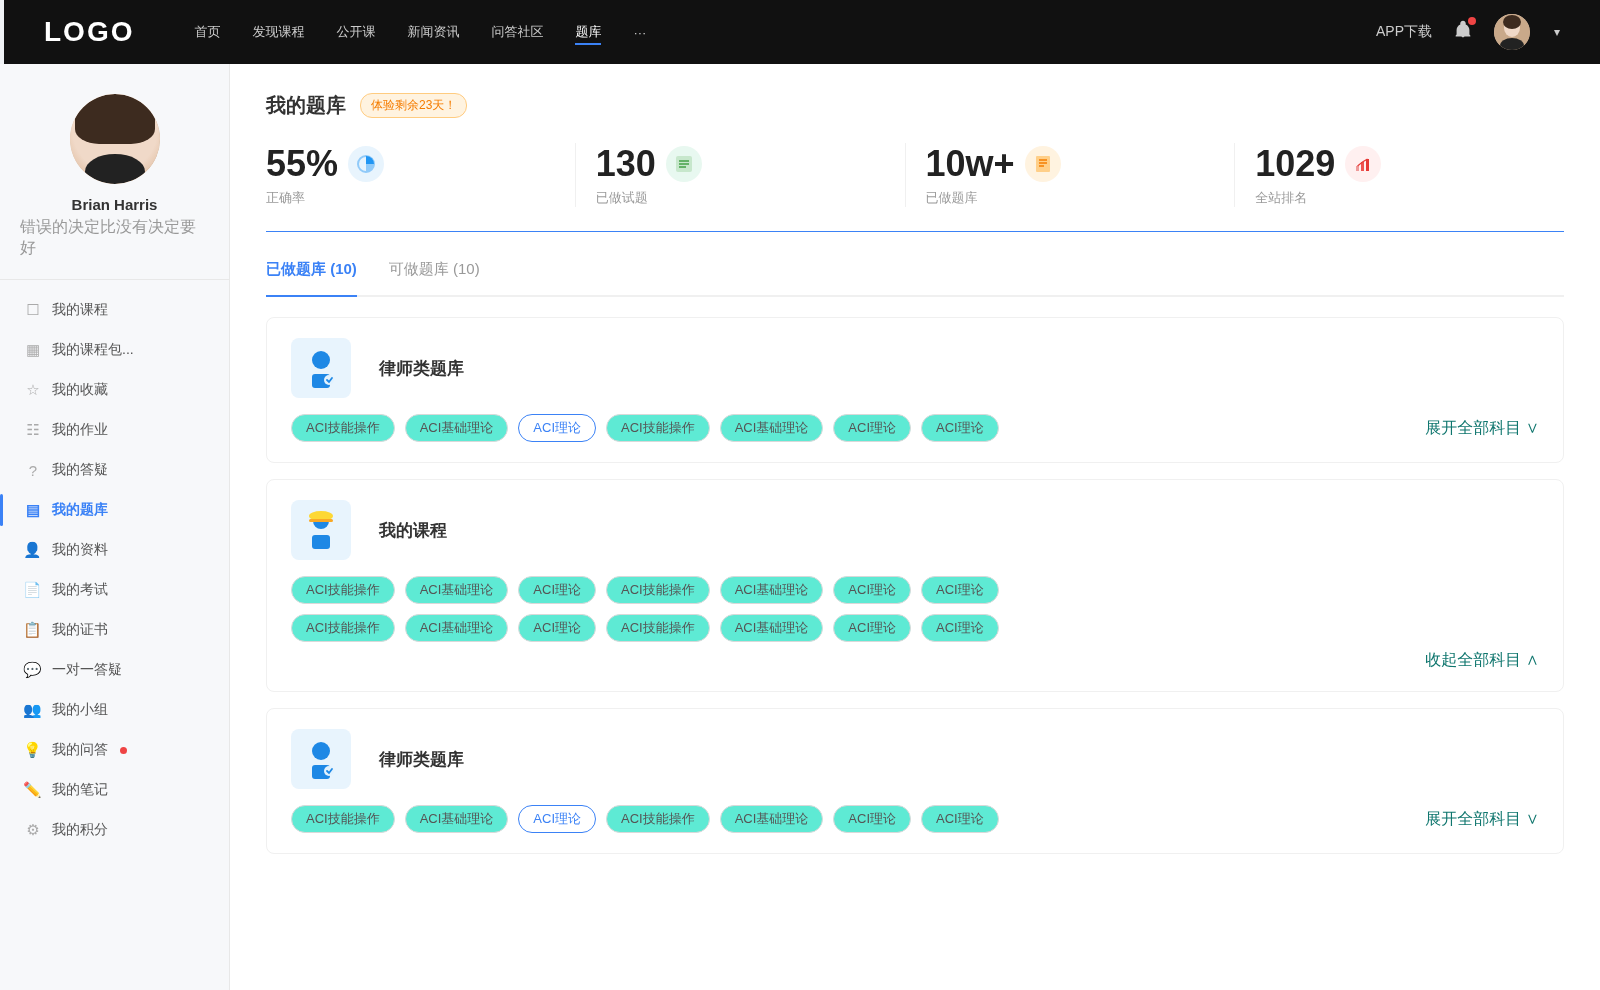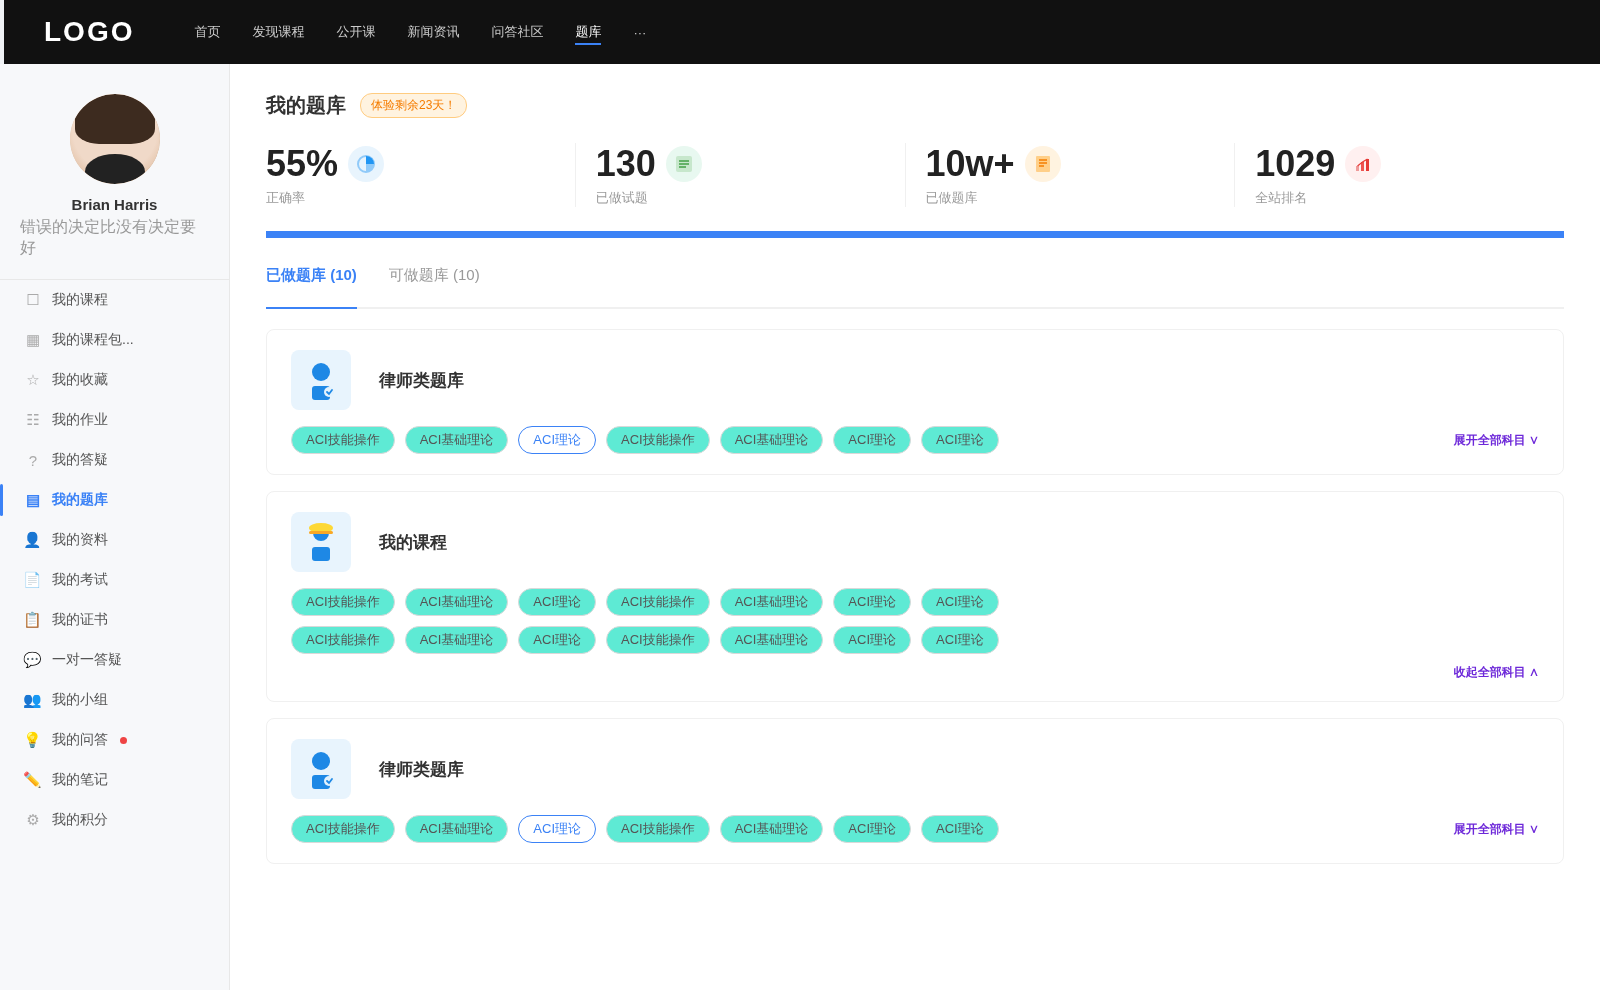--- a/index.html
+++ b/index.html
@@ -365,6 +365,26 @@
     <span class="navbar-nav-item active">题库</span>
     <span class="navbar-nav-item">···</span>
   </div>
+  <div class="navbar-right">
+    <span class="navbar-app-download">APP下载</span>
+    <div class="navbar-bell">
+      <svg viewBox="0 0 24 24">
+          <path d="M12 2C10.3 2 9 3.3 9 5c0 .3 0 .6.1.9C6.7 6.8 5 9.2 5 12v5l-1 1v1h16v-1l-1-1v-5c0-2.8-1.7-5.2-4.1-6.1.1-.3.1-.6.1-.9 0-1.7-1.3-3-3-3zm0 18c1.1 0 2-.9 2-2h-4c0 1.1.9 2 2 2z"></path>
+        </svg>
+      <span class="bell-dot"></span>
+    </div>
+    <div class="navbar-avatar">
+      <div class="navbar-avatar-img">
+        <svg width="36" height="36" viewBox="0 0 36 36">
+          <circle cx="18" cy="18" r="18" fill="#c9a98a"></circle>
+          <ellipse cx="18" cy="14" rx="8" ry="9" fill="#f0d9c8"></ellipse>
+          <ellipse cx="18" cy="8" rx="9" ry="7" fill="#3d2b1f"></ellipse>
+          <ellipse cx="18" cy="32" rx="12" ry="8" fill="#222"></ellipse>
+        </svg>
+      </div>
+    </div>
+    <span class="navbar-chevron">▾</span>
+  </div>
 </nav>
 
 <div class="page-layout">

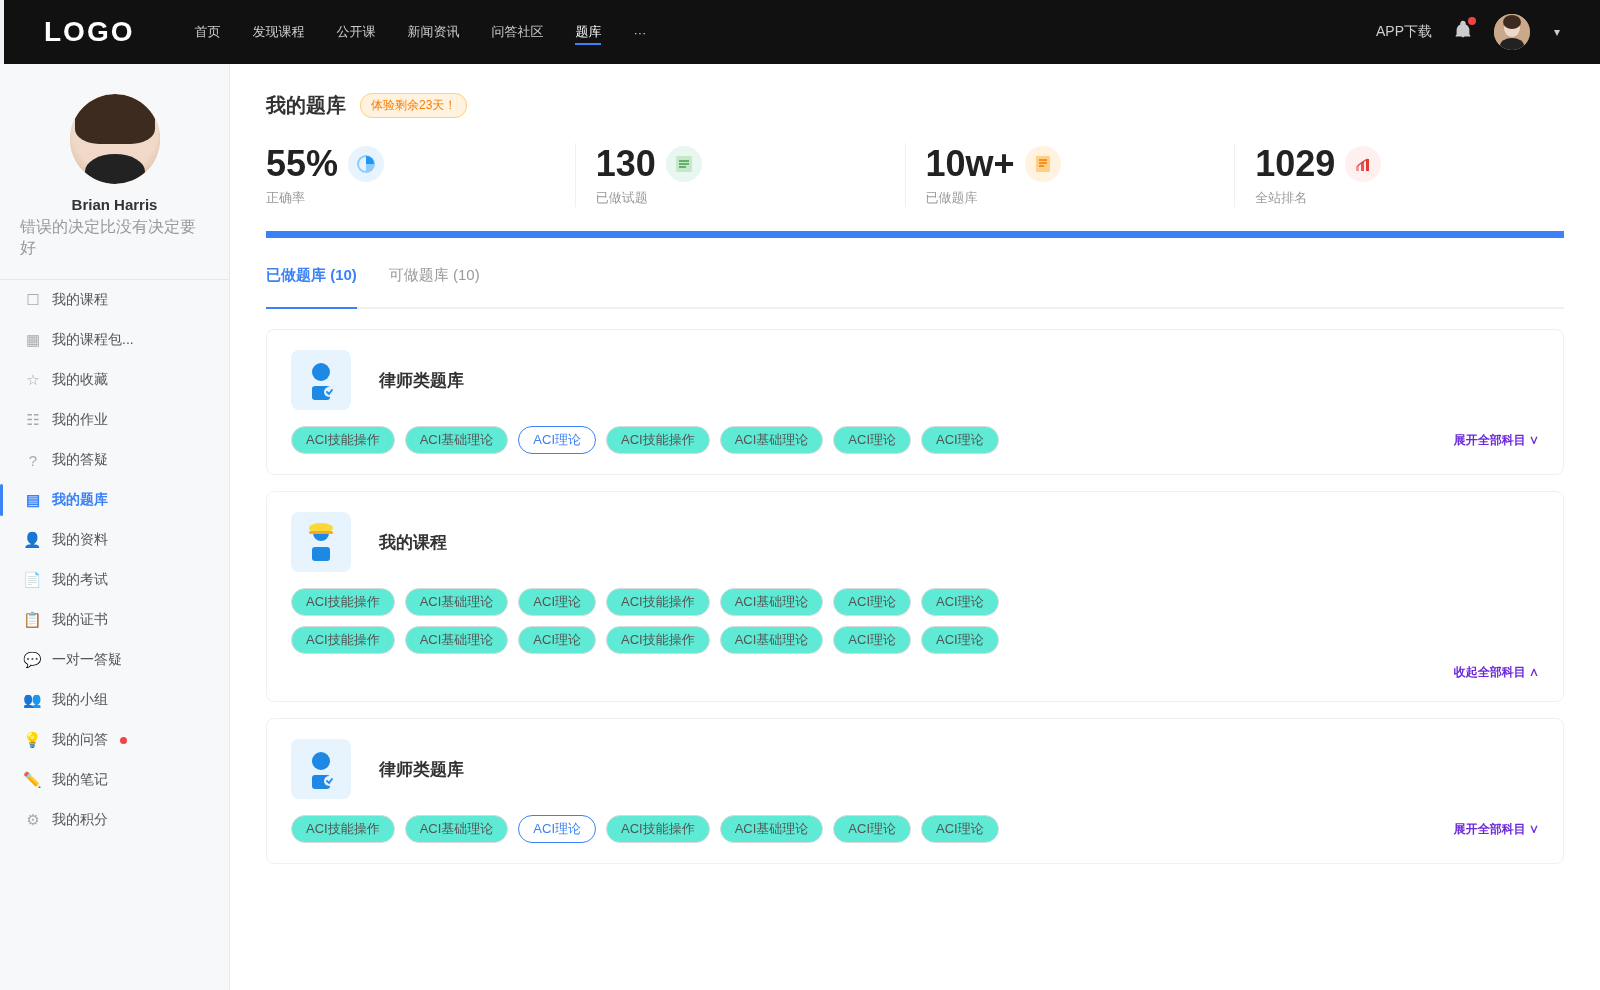--- a/index.html
+++ b/index.html
@@ -216,7 +216,7 @@
       align-items: center;
       gap: 0;
       margin-bottom: 28px;
-      border-bottom: 7px solid #3b82f6;
+      border-bottom: 1px solid #3b82f6;
       padding-bottom: 24px;
     }
     .stat-item {

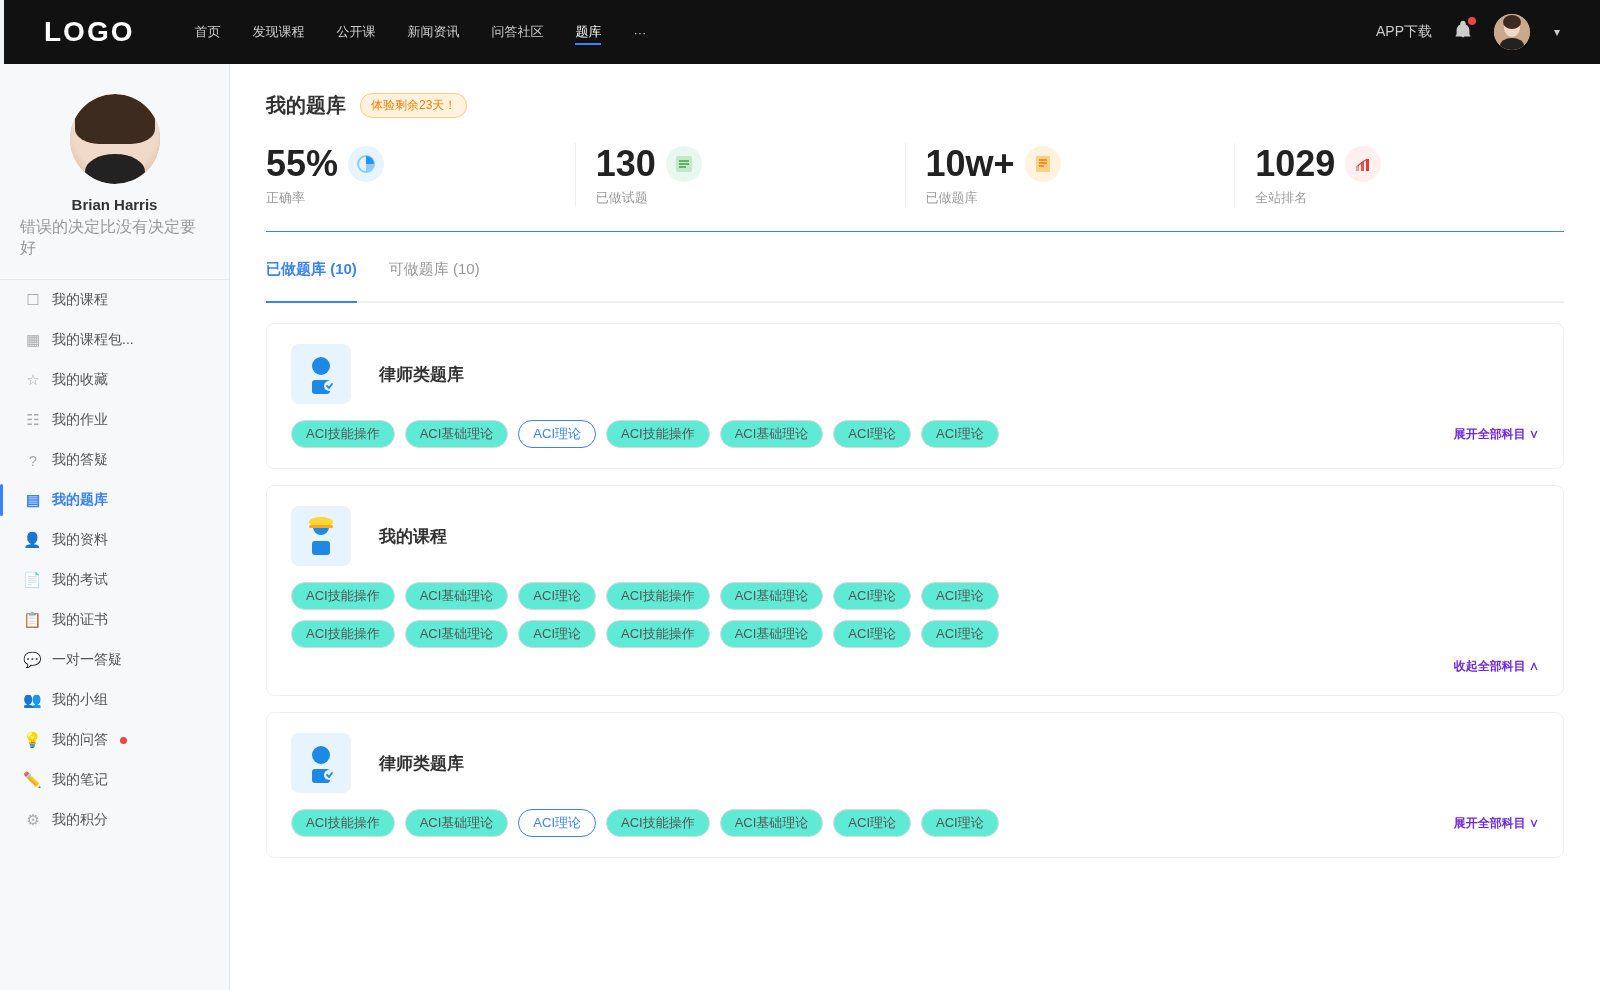--- a/index.html
+++ b/index.html
@@ -99,6 +99,7 @@
       align-items: center;
       padding: 0 20px 20px;
       border-bottom: 1px solid #e8e8e8;
+      margin-bottom: 10px;
     }
     .sidebar-avatar {
       width: 90px; height: 90px;

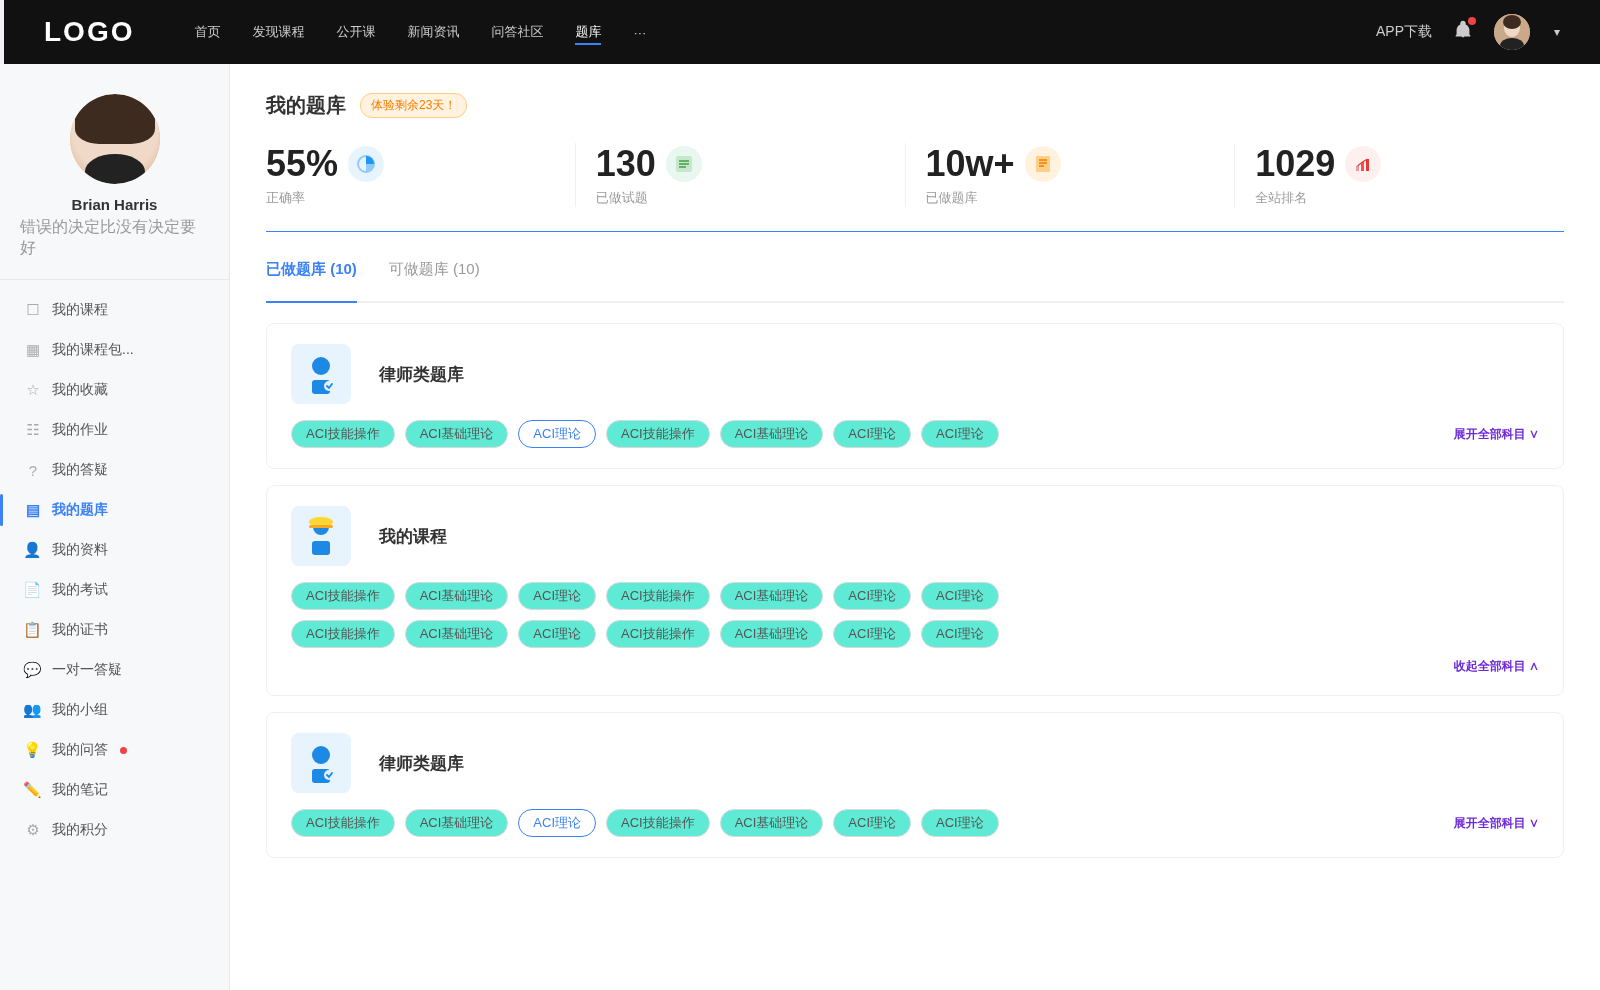--- a/index.html
+++ b/index.html
@@ -267,7 +267,7 @@
     .tab-item {
       font-size: 15px;
       color: #999;
-      padding-bottom: 22px;
+      padding-bottom: 16px;
       cursor: pointer;
       position: relative;
     }

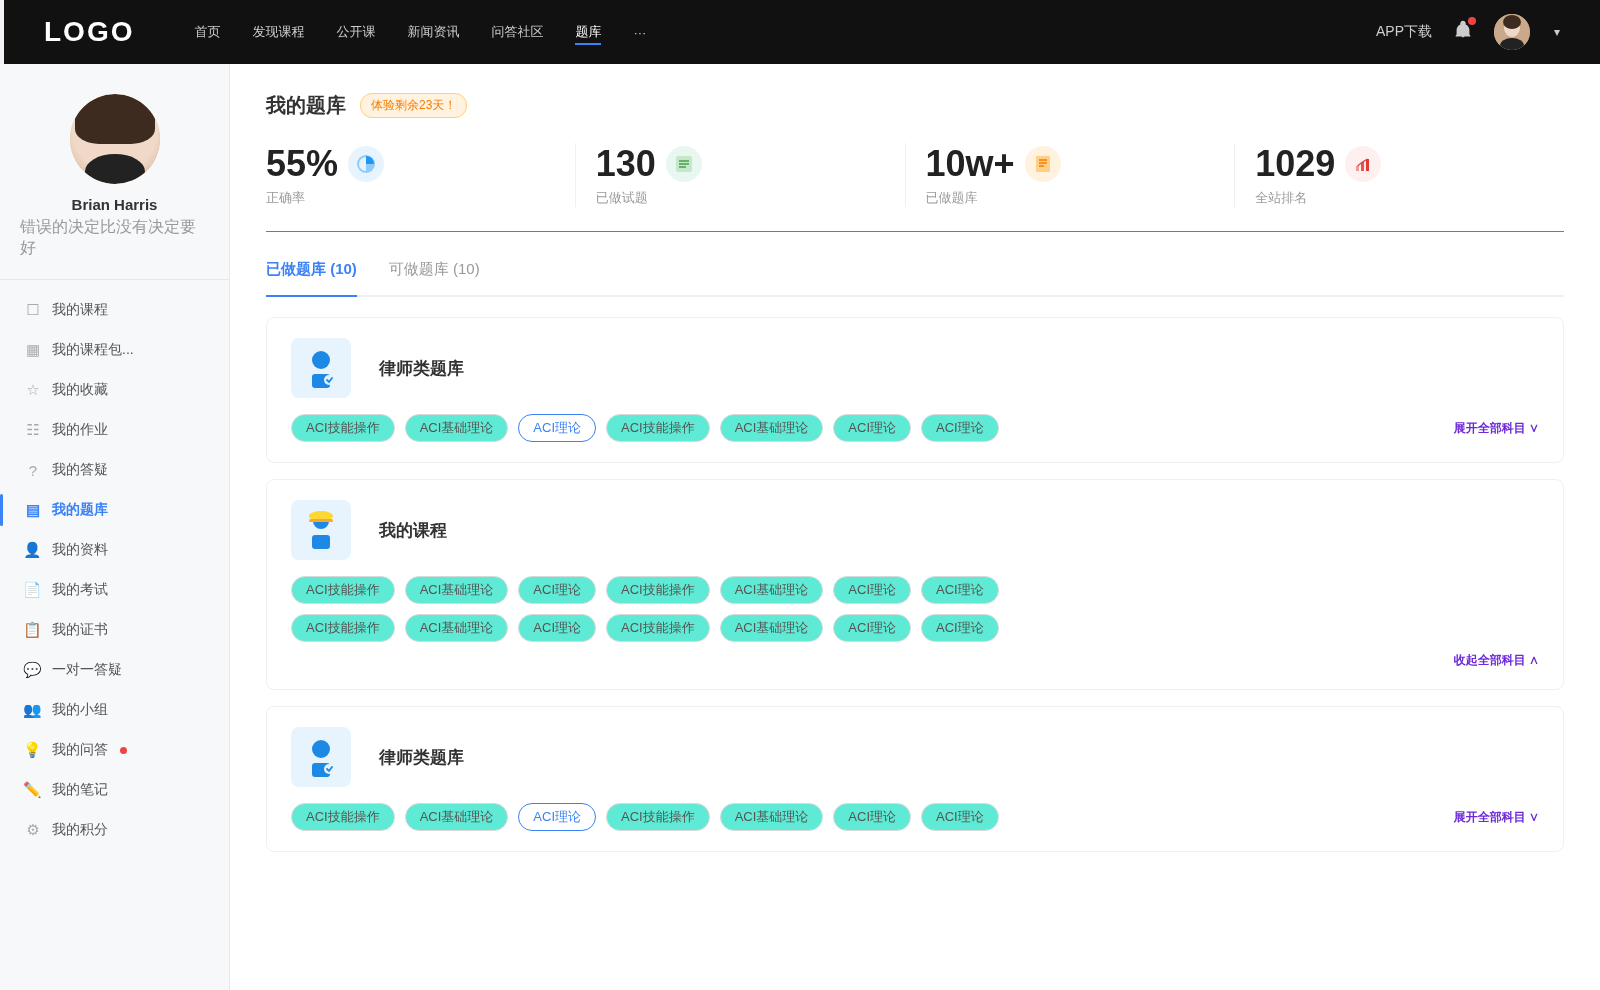--- a/index.html
+++ b/index.html
@@ -330,11 +330,10 @@
     }
     .expand-link {
       margin-left: auto;
-      font-size: 12px;
-      color: #6d28d9;
+      font-size: 16px;
+      color: #0f766e;
       cursor: pointer;
       white-space: nowrap;
-      font-weight: bold;
     }
     .qbank-tags-row {
       display: flex;

